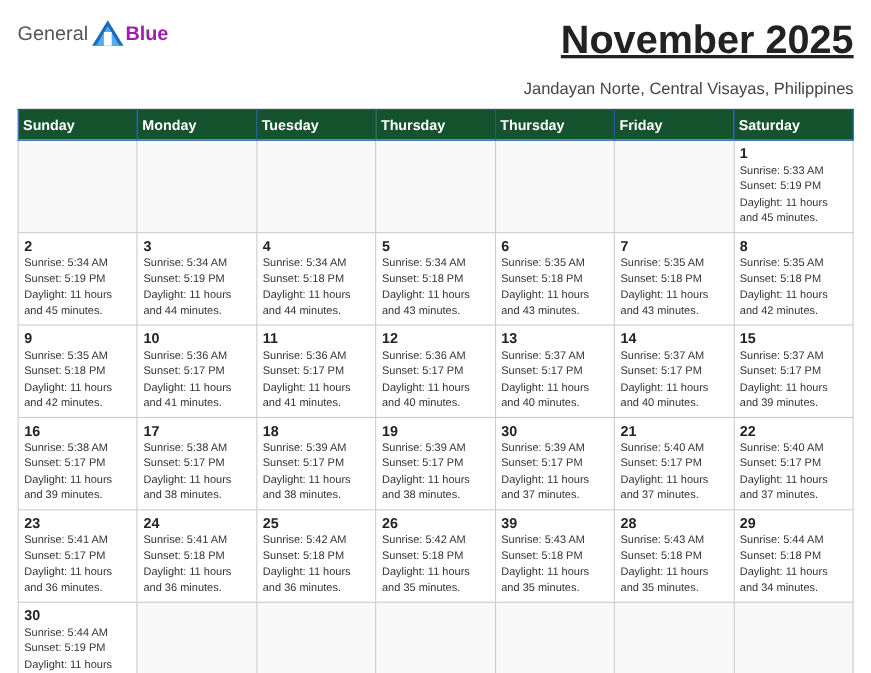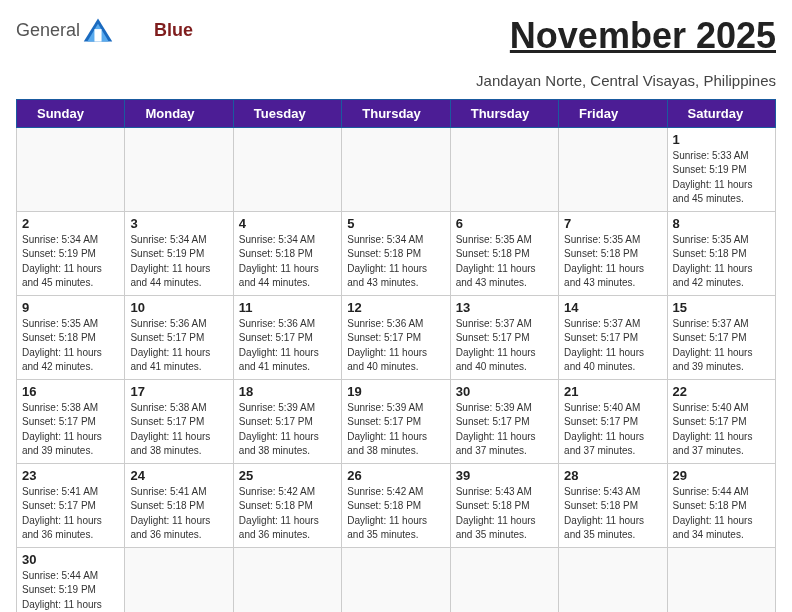--- a/index.html
+++ b/index.html
@@ -29,7 +29,7 @@
       color: #333;
     }
     .logo-text span.general { color: #555; }
-    .logo-text span.blue { color: #7f1d1d; font-weight: bold; margin-left: 40px; }
+    .logo-text span.blue { color: #a21caf; font-weight: bold; }
     .logo-icon {
       width: 32px;
       height: 28px;

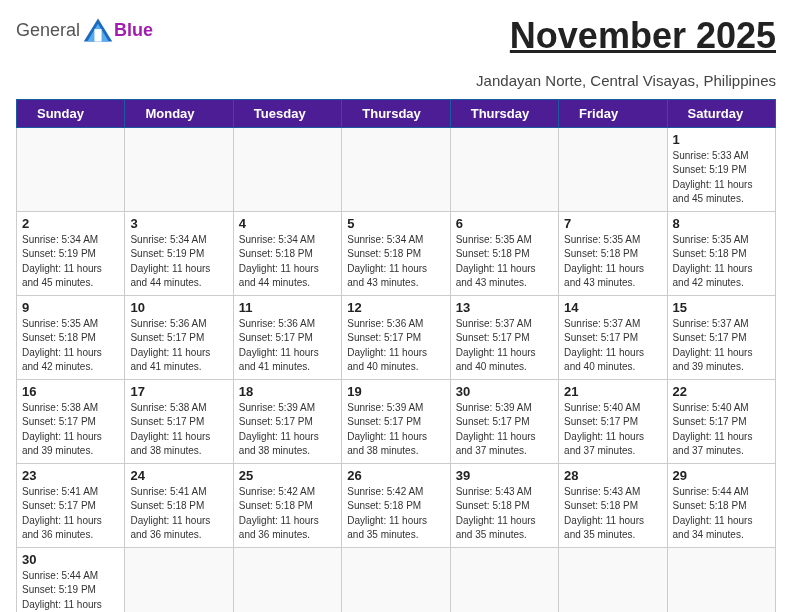--- a/index.html
+++ b/index.html
@@ -56,11 +56,11 @@
       border: 1px solid #ccc;
     }
     .calendar-table th {
-      background-color: #4c1d95;
+      background-color: #14532d;
       color: #fff;
       font-size: 13px;
       font-weight: bold;
-      padding: 6px 20px;
+      padding: 6px 4px;
       text-align: left;
       border: 1px solid #1a5a9f;
     }

